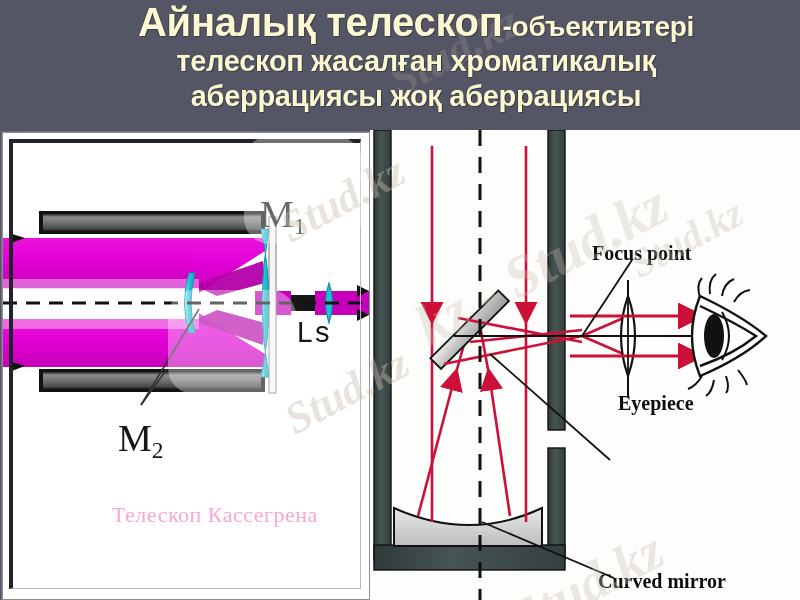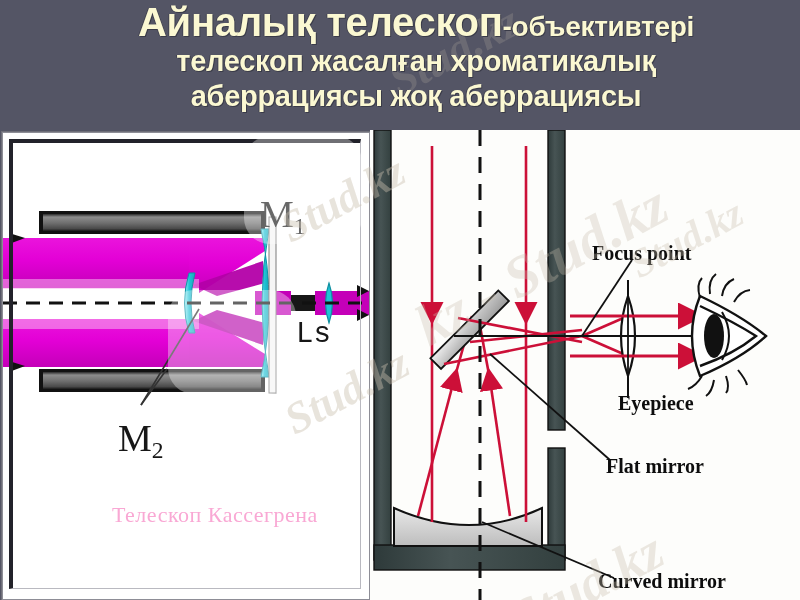--- a/index.html
+++ b/index.html
@@ -283,7 +283,6 @@
 
   <div class="lab lab-bold" id="lbl-focus">Focus point</div>
   <div class="lab lab-bold" id="lbl-eyepiece">Eyepiece</div>
-  <div class="lab lab-bold" id="lbl-flat">Flat mirror</div>
   <div class="lab lab-bold" id="lbl-curved">Curved mirror</div>
 
   <div class="wm">

